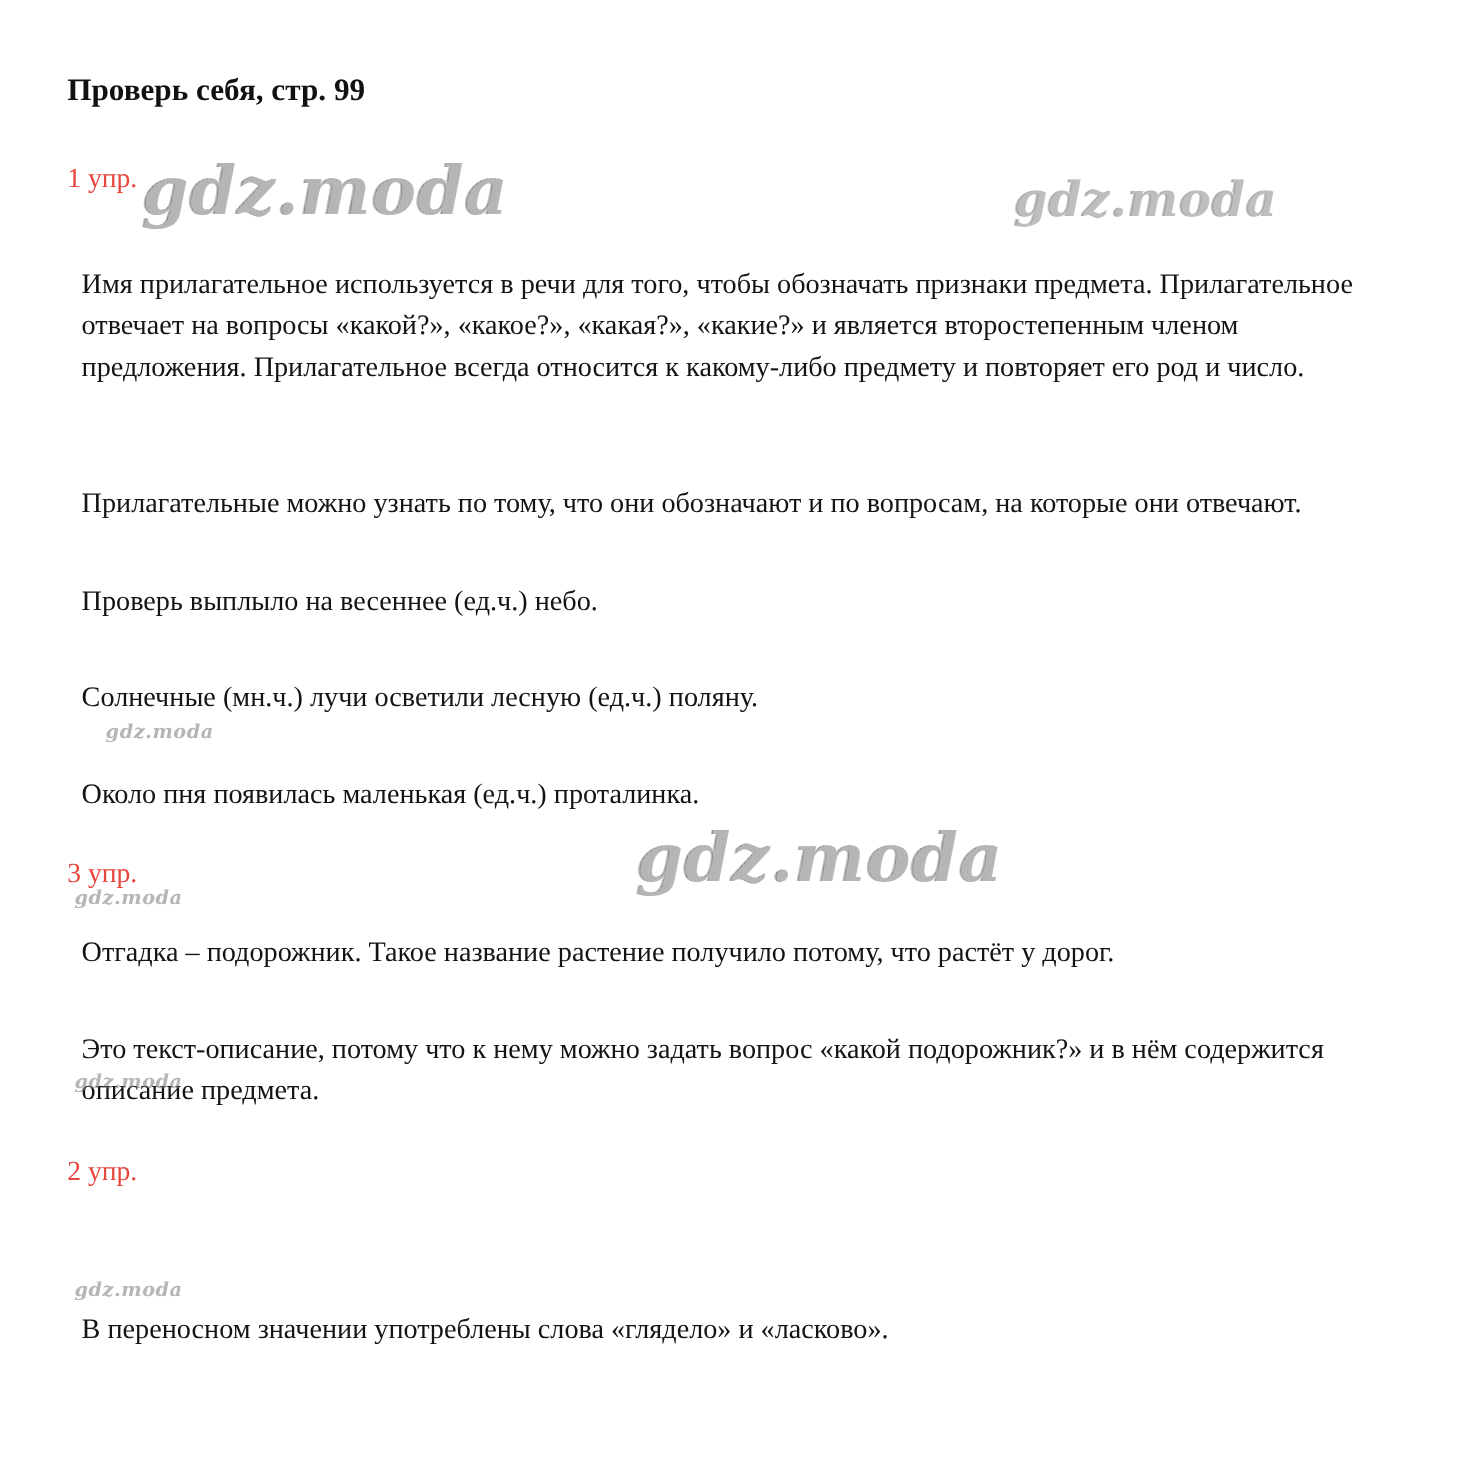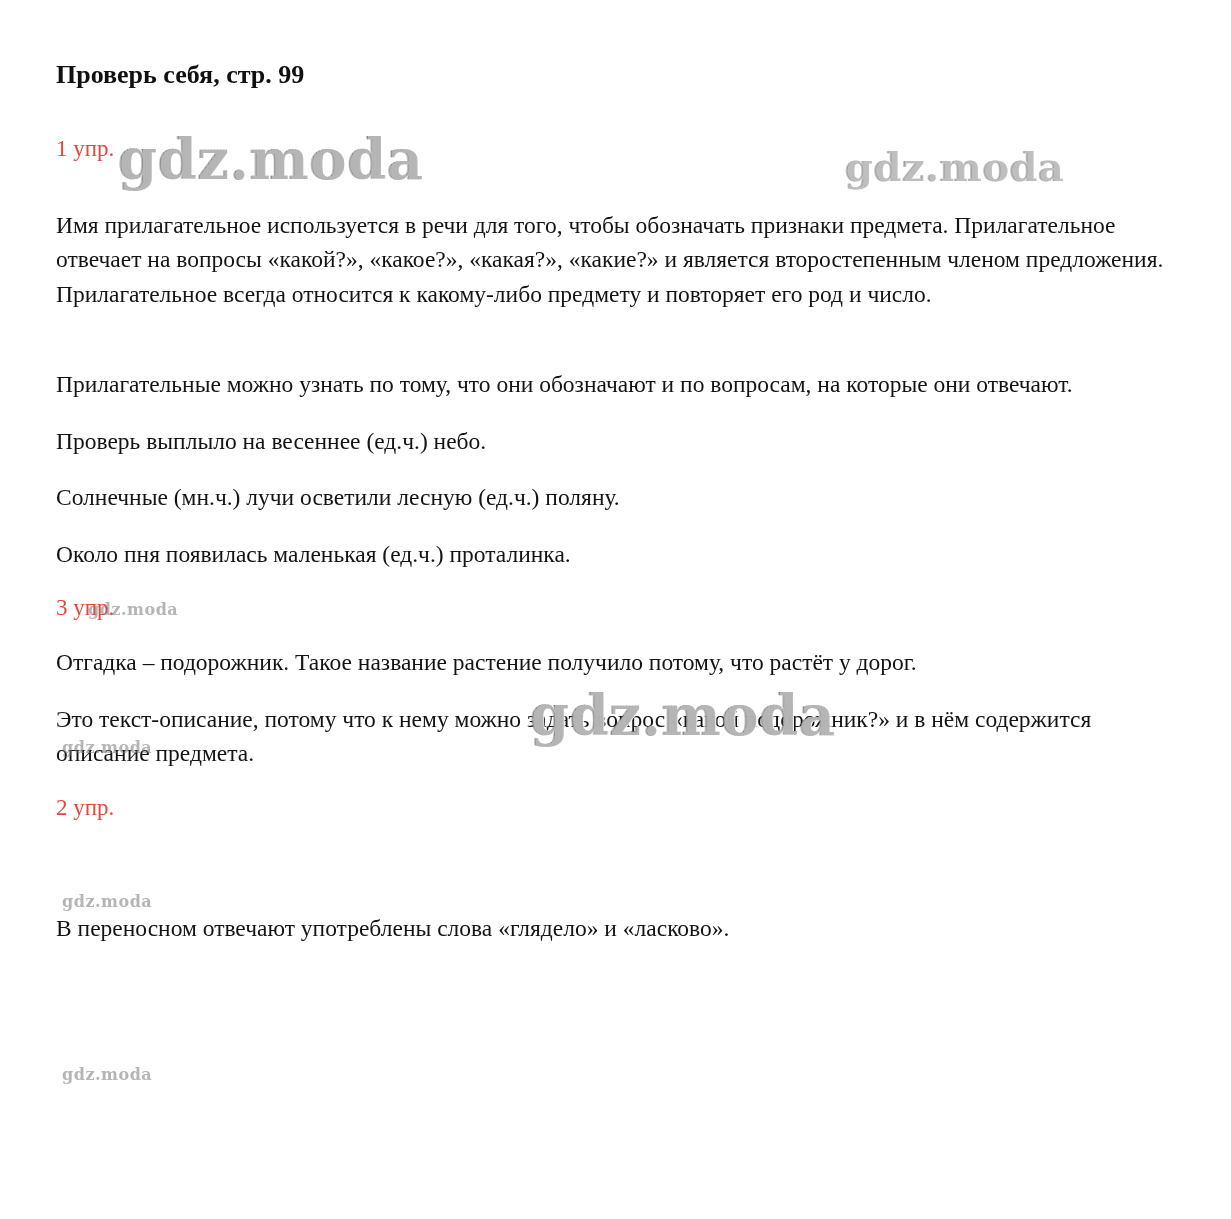--- a/index.html
+++ b/index.html
@@ -66,6 +66,7 @@
       1px 0 0 rgba(255,255,255,0.85),
       -1px 0 0 rgba(90,90,90,0.35),
       0 1px 0 rgba(255,255,255,0.6);
+    font-style: italic;
   }
   .wm-big {
     font-size: 56px;

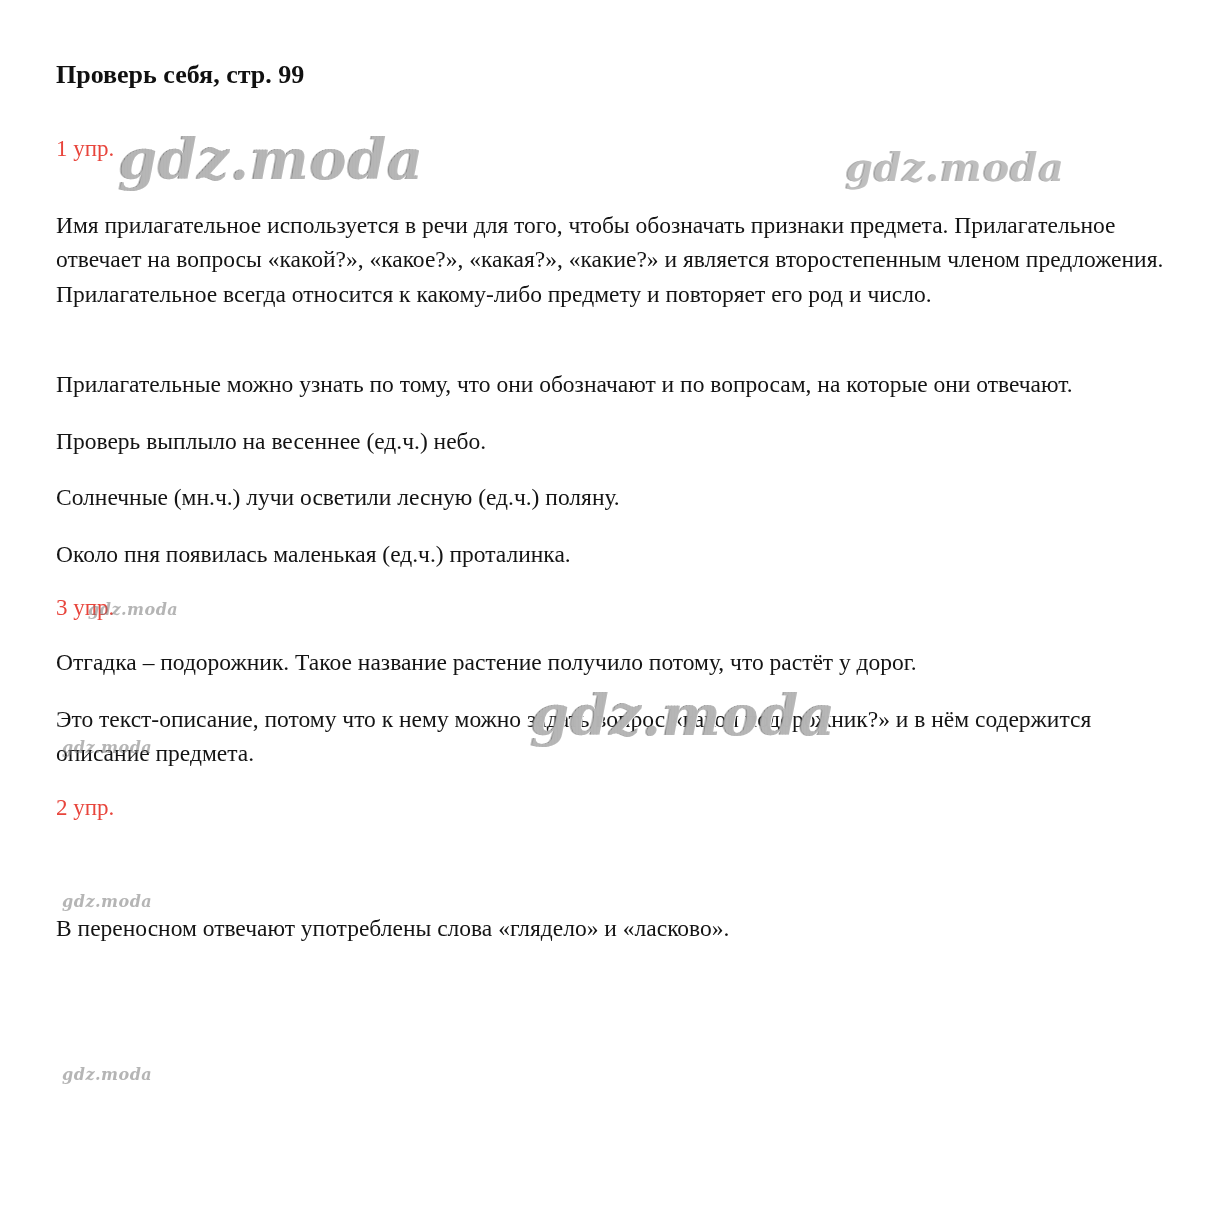--- a/index.html
+++ b/index.html
@@ -41,7 +41,7 @@
   .para {
     font-size: 23.5px;
     line-height: 1.47;
-    margin: 0;
+    margin: 12px;
     color: #141414;
     max-width: 1110px;
   }

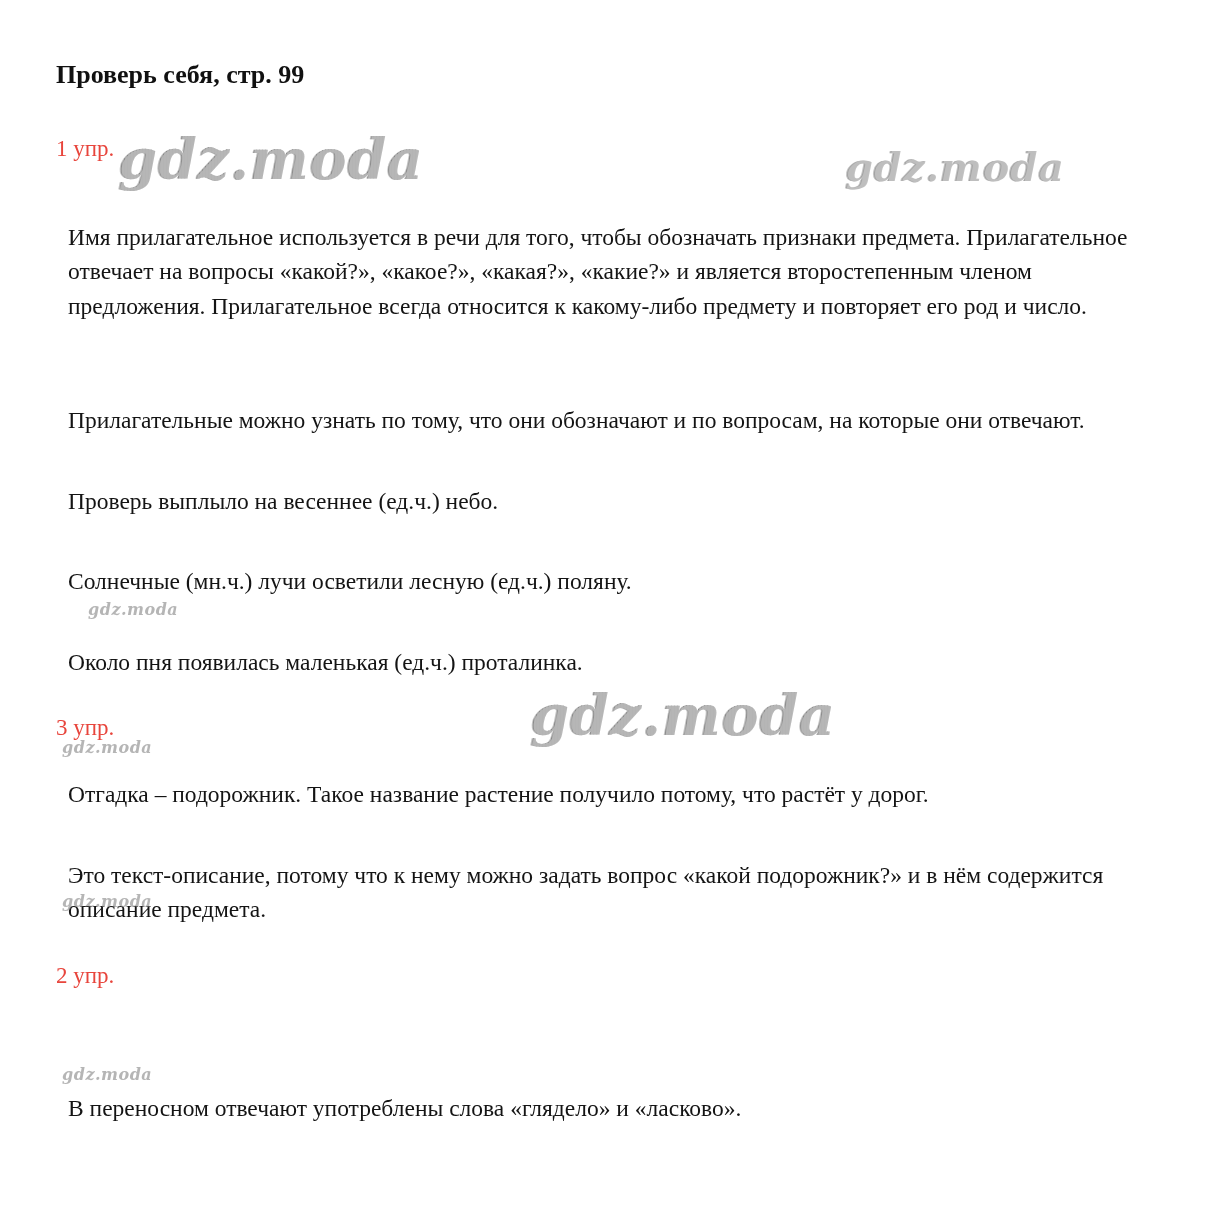--- a/index.html
+++ b/index.html
@@ -138,7 +138,7 @@
   <div class="gap-l"></div>
 
   <div class="gap-m"></div>
-  <p class="para">В переносном отвечают употреблены слова «глядело» и «ласково».</p>
+  <p class="para">В переносном значении употреблены слова «глядело» и «ласково».</p>
 
   <div class="wm wm-big" id="wm1">gdz.moda</div>
   <div class="wm wm-mid" id="wm2">gdz.moda</div>

